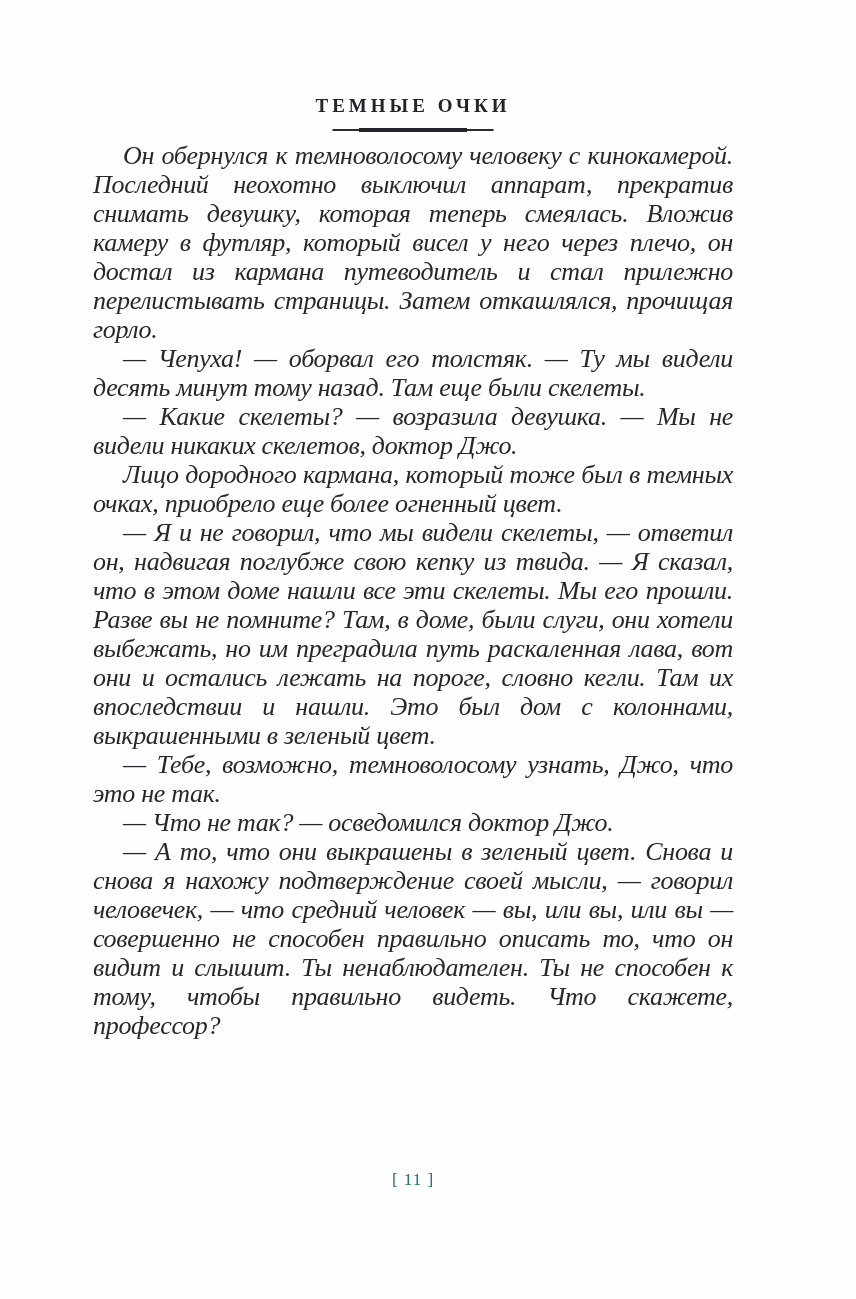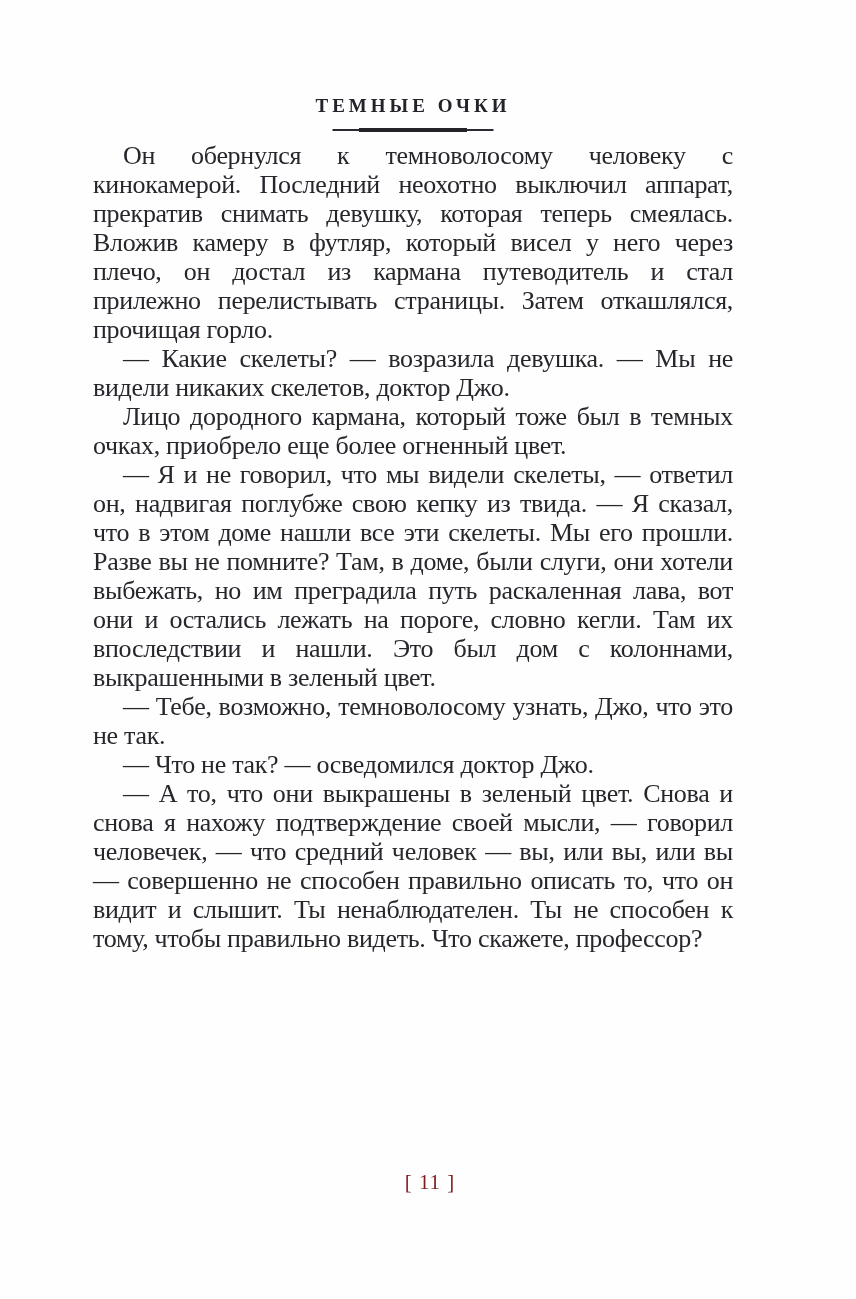--- a/index.html
+++ b/index.html
@@ -49,6 +49,7 @@
     letter-spacing: -0.3px;
     text-align: justify;
     hyphens: auto;
+    font-style: italic;
     -webkit-hyphens: auto;
   }
   .body-text p {

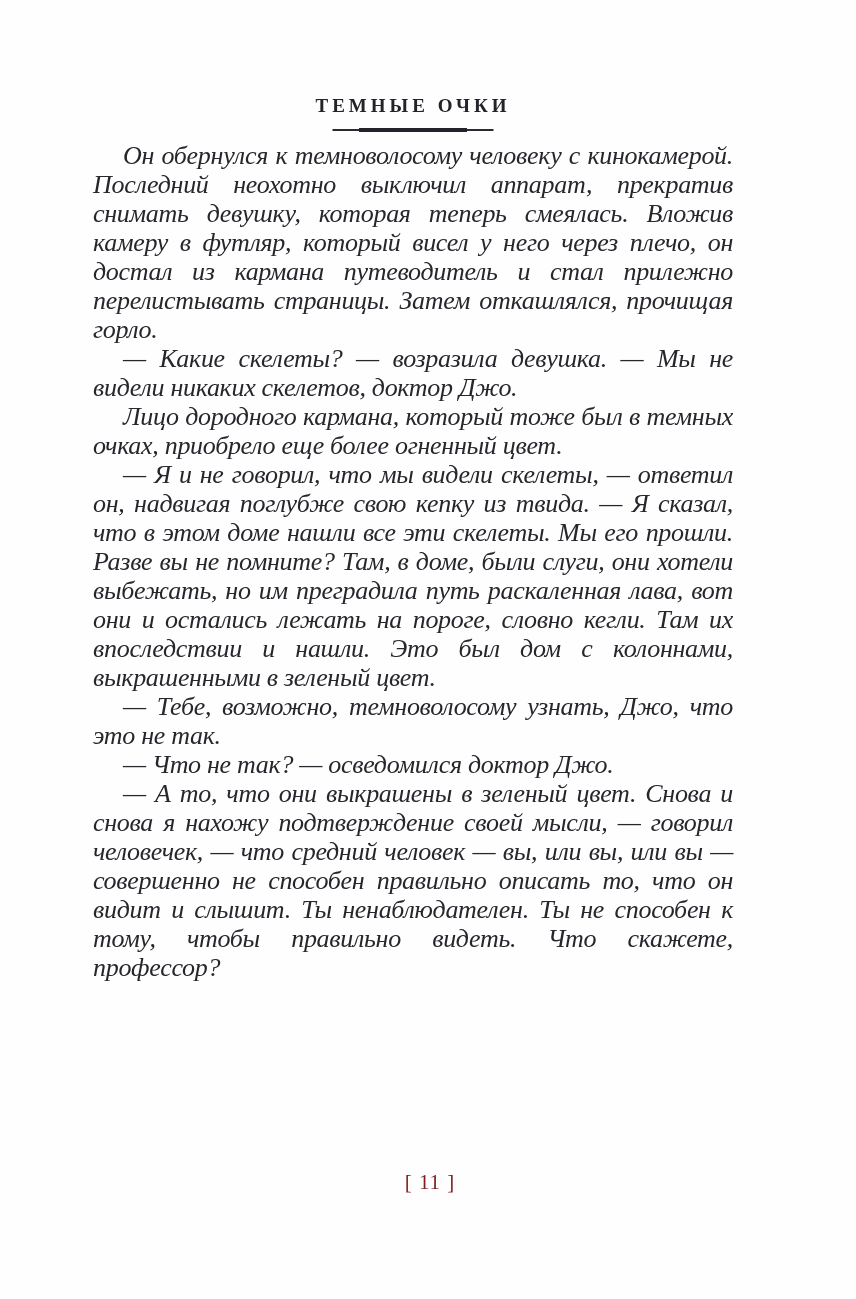--- a/index.html
+++ b/index.html
@@ -80,6 +80,7 @@
 
   <div class="body-text">
     <p>Он обернулся к темноволосому человеку с кинокамерой. Последний неохотно выключил аппарат, прекратив снимать девушку, которая теперь смеялась. Вложив камеру в футляр, который висел у него через плечо, он достал из кармана путеводитель и стал прилежно перелистывать страницы. Затем откашлялся, прочищая горло.</p>
+    <p>— Чепуха! — оборвал его толстяк. — Ту мы видели десять минут тому назад. Там еще были скелеты.</p>
     <p>— Какие скелеты? — возразила девушка. — Мы не видели никаких скелетов, доктор Джо.</p>
     <p>Лицо дородного кармана, который тоже был в темных очках, приобрело еще более огненный цвет.</p>
     <p>— Я и не говорил, что мы видели скелеты, — ответил он, надвигая поглубже свою кепку из твида. — Я сказал, что в этом доме нашли все эти скелеты. Мы его прошли. Разве вы не помните? Там, в доме, были слуги, они хотели выбежать, но им преградила путь раскаленная лава, вот они и остались лежать на пороге, словно кегли. Там их впоследствии и нашли. Это был дом с колоннами, выкрашенными в зеленый цвет.</p>

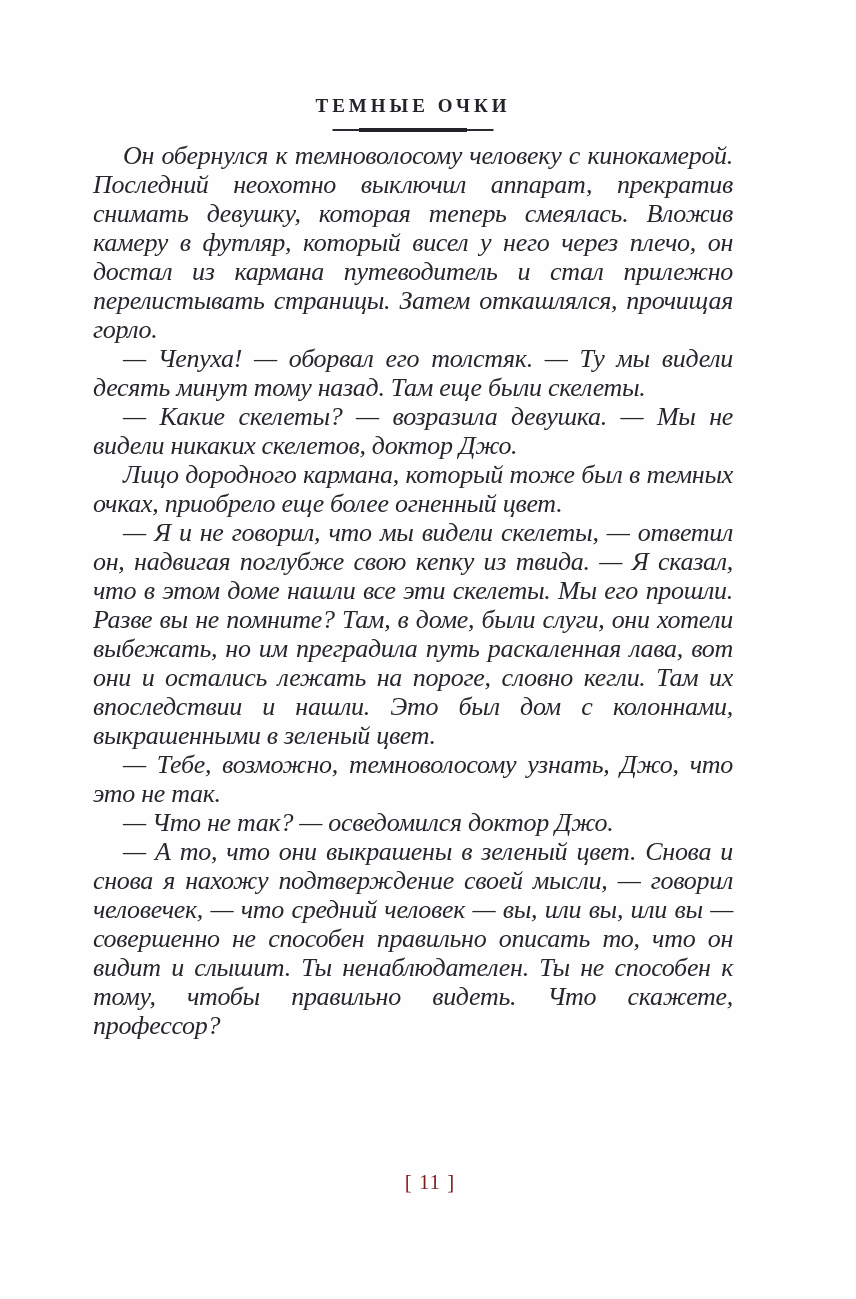--- a/index.html
+++ b/index.html
@@ -59,10 +59,10 @@
   }
   .folio {
     position: absolute;
-    top: 1170px; left: 110px; width: 640px;
+    top: 1170px; left: 93px; width: 640px;
     text-align: center;
-    font-size: 21px;
-    color: #7f1d1d;
+    font-size: 17px;
+    color: #0f766e;
     letter-spacing: 1px;
   }
 </style>

